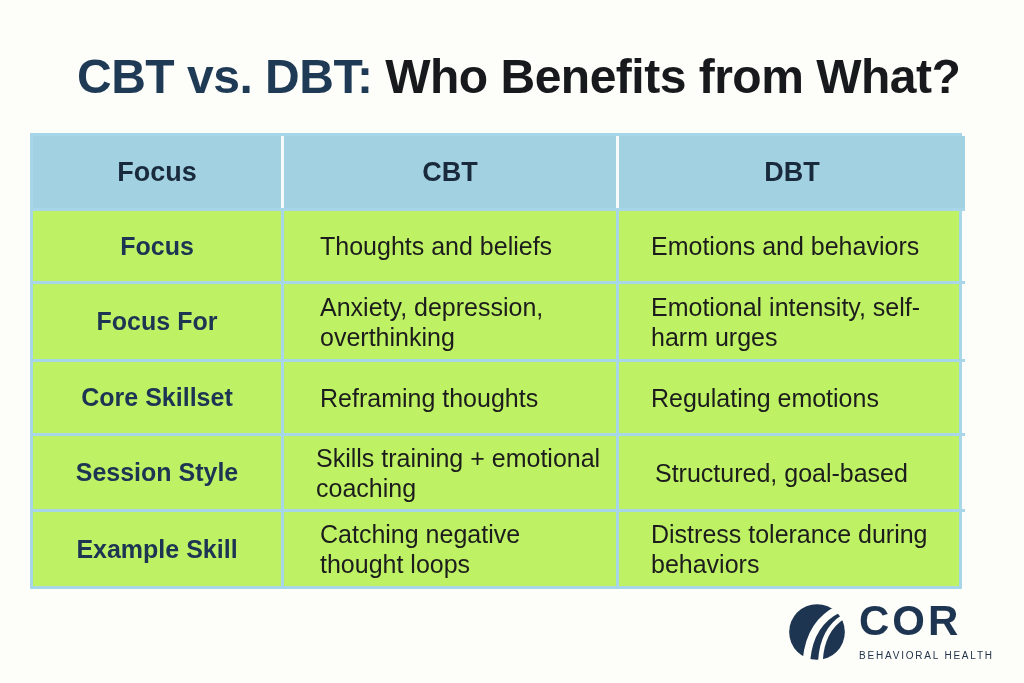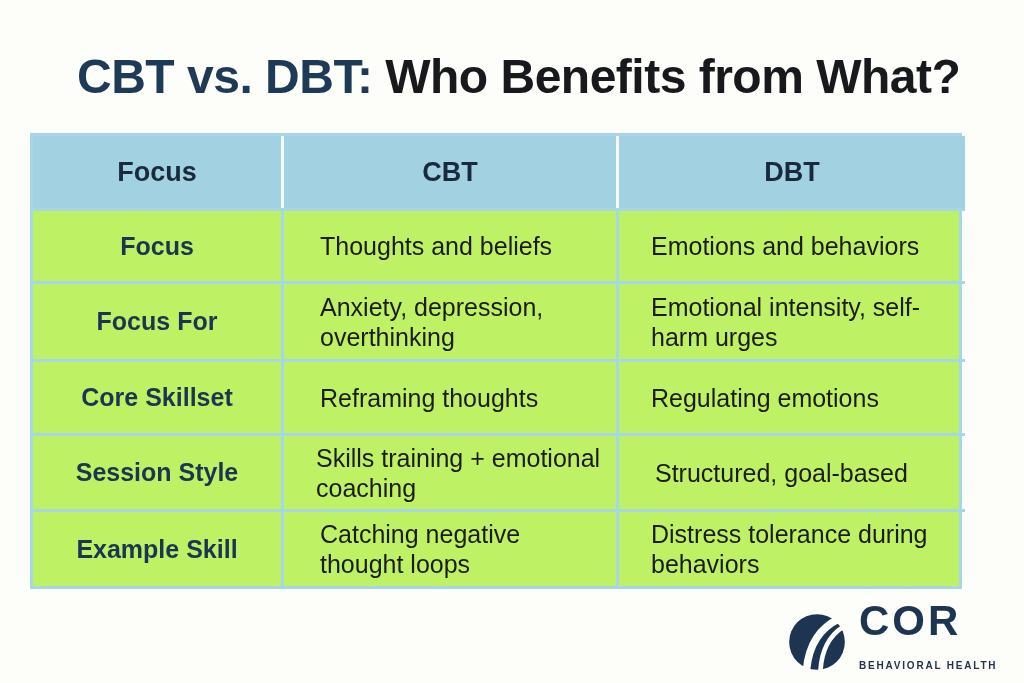--- a/index.html
+++ b/index.html
@@ -85,10 +85,10 @@
   }
   .logo-tagline {
     font-size: 10px;
-    font-weight: bold;
+    font-weight: normal;
     color: #23334a;
     letter-spacing: 1.8px;
-    margin-top: 19px;
+    margin-top: 9px;
     white-space: nowrap;
   }
 </style>

